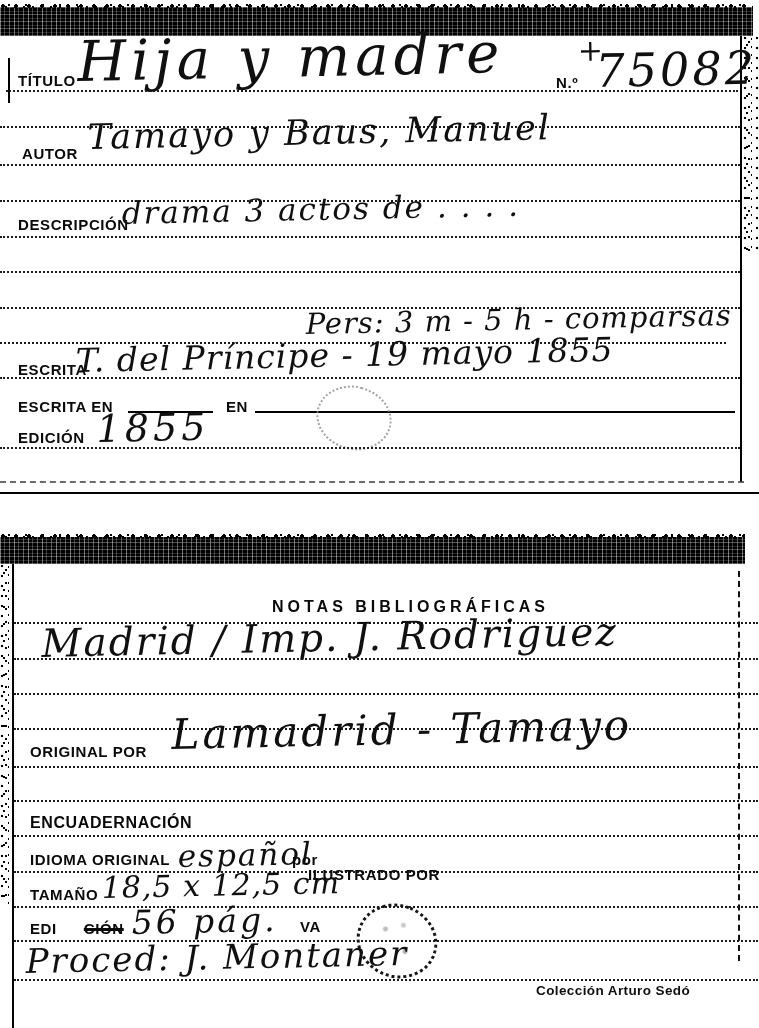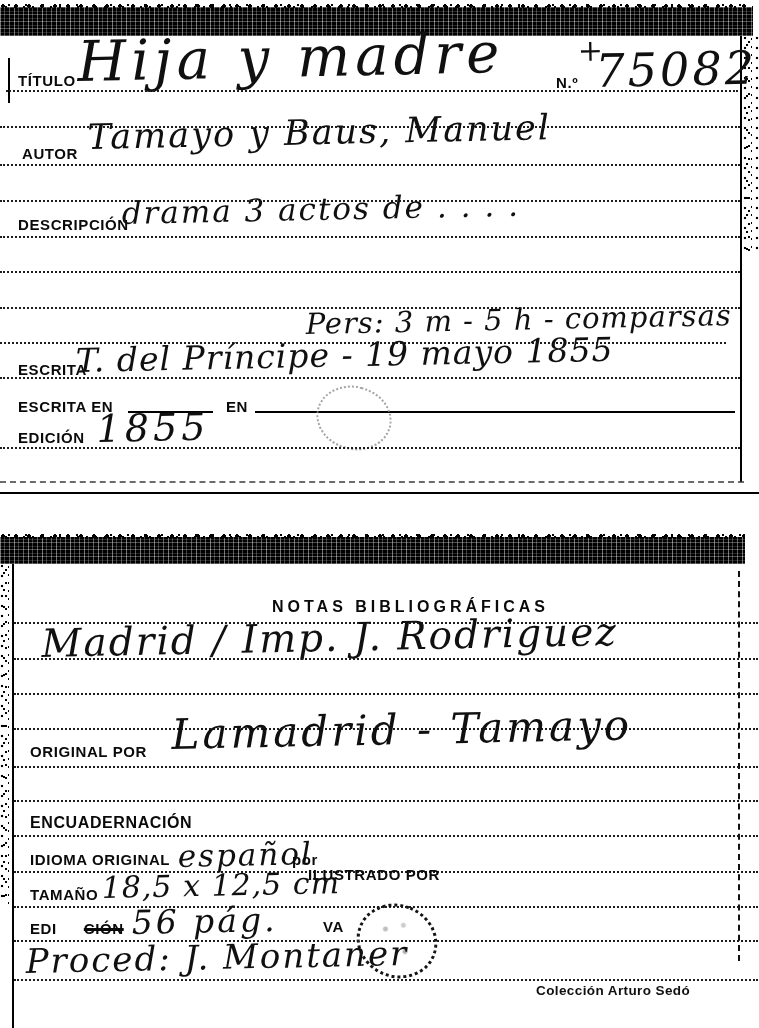--- a/index.html
+++ b/index.html
@@ -156,7 +156,7 @@
       <span>EDI</span><span class="strike">CIÓN</span>
     </div>
     <div class="abs hw" style="left:132px;top:410px;font-size:33px;letter-spacing:3px;">56 pág.</div>
-    <div class="abs lbl" style="left:300px;top:422px;margin-left:23px;">VA</div>
+    <div class="abs lbl" style="left:300px;top:422px;">VA</div>
     <div class="abs stamp-dark" style="left:356px;top:408px;width:76px;height:68px;"></div>
     <div class="abs dotline" style="left:14px;top:444px;width:744px;"></div>
 

